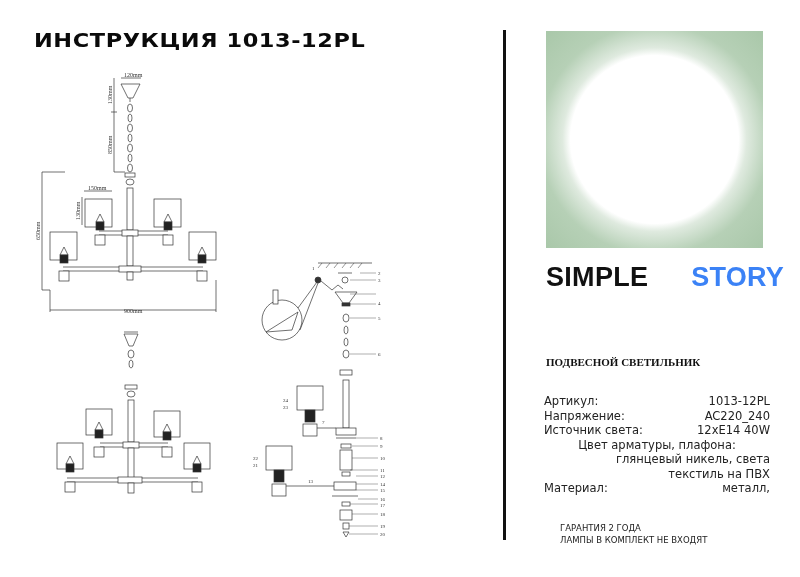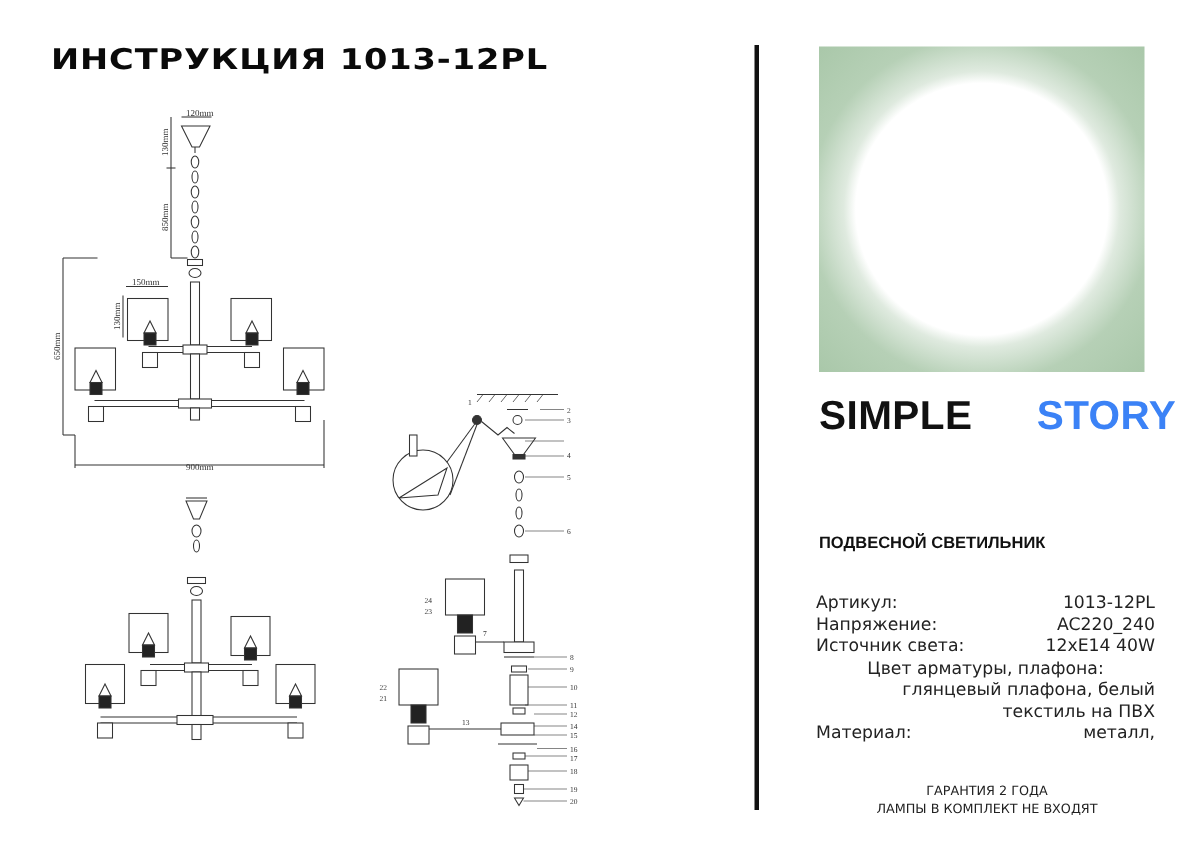--- a/index.html
+++ b/index.html
@@ -10,7 +10,7 @@
   .brand { position: absolute; left: 546px; top: 262px; font-family: "Liberation Sans", sans-serif; font-size: 27px; color: #111; letter-spacing: 0.3px; }
   .brand .b1 { font-weight: 700; }
   .brand .b2 { font-weight: 700; color: #3b82f6; margin-left: 35px; }
-  .product-type { position: absolute; left: 546px; top: 356px; font-family: Liberation Sans, sans-serif; font-weight: 700; font-size: 11px; color: #111; }
+  .product-type { position: absolute; left: 546px; top: 356px; font-family: Liberation Serif, serif; font-weight: 700; font-size: 11px; color: #111; }
   .specs { position: absolute; left: 544px; top: 394px; width: 226px; font-family: "DejaVu Sans", sans-serif; font-size: 11.5px; line-height: 14.5px; color: #222; }
   .spec-row { display: flex; justify-content: space-between; }
   .spec-row.full { justify-content: center; }

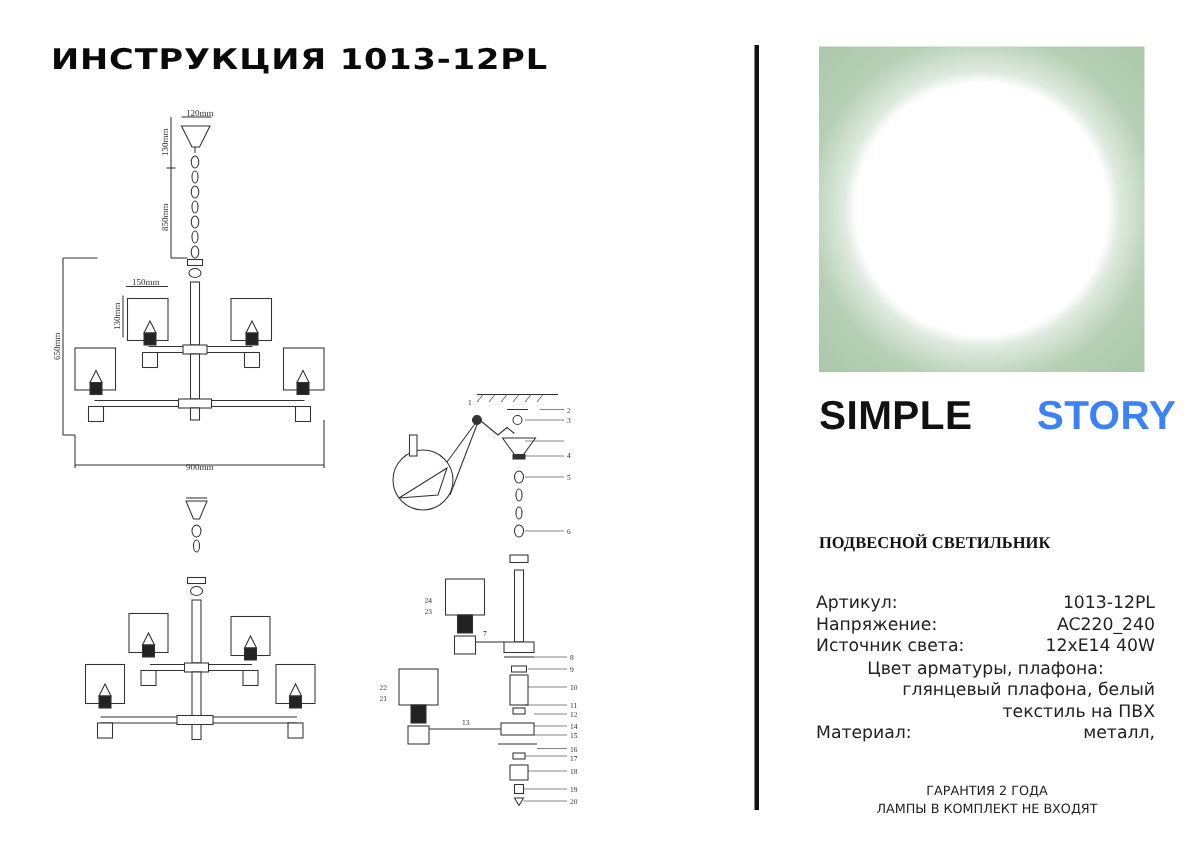--- a/index.html
+++ b/index.html
@@ -264,7 +264,7 @@
     <span>Цвет арматуры, плафона:</span>
   </div>
   <div class="spec-row right">
-    <span>глянцевый плафона, белый</span>
+    <span>глянцевый никель, света</span>
   </div>
   <div class="spec-row right">
     <span>текстиль на ПВХ</span>

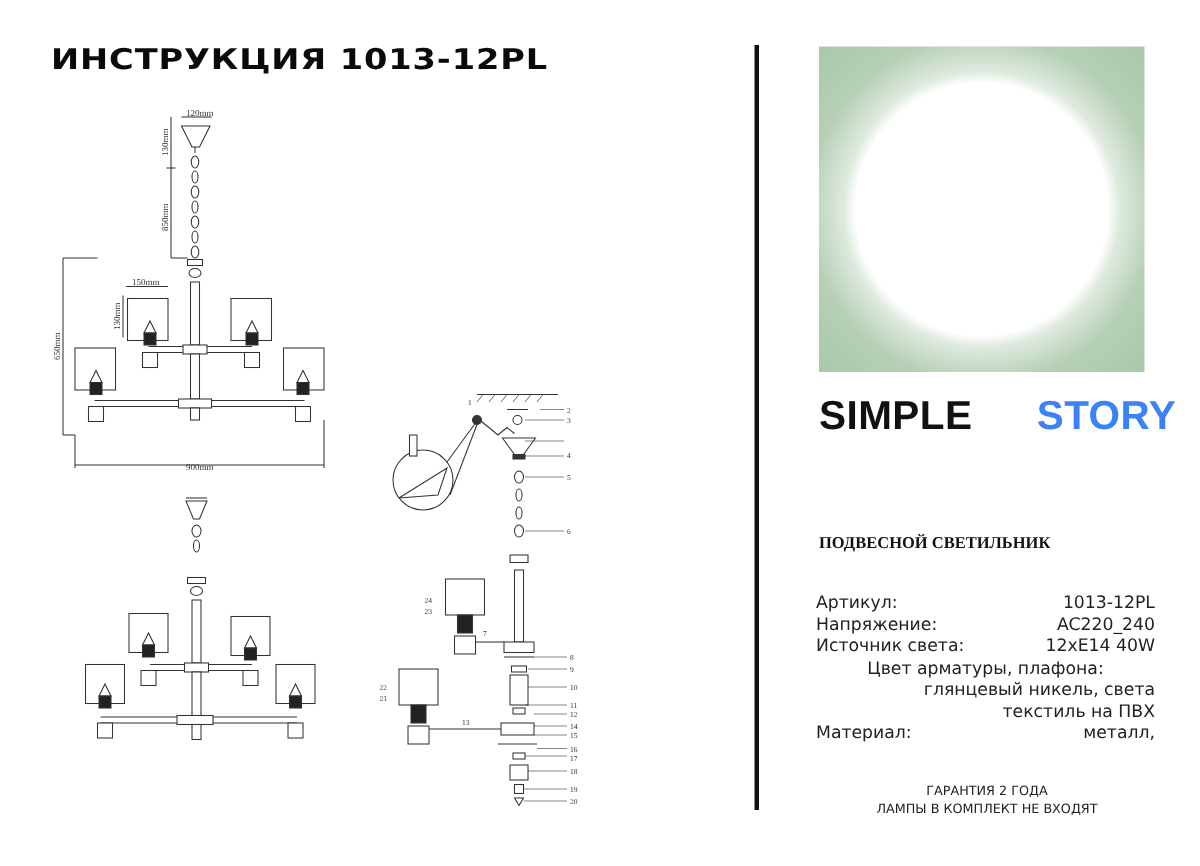--- a/index.html
+++ b/index.html
@@ -15,7 +15,7 @@
   .spec-row { display: flex; justify-content: space-between; }
   .spec-row.full { justify-content: center; }
   .spec-row.right { justify-content: flex-end; }
-  .footer { position: absolute; left: 560px; top: 522px; width: 196px; text-align: center; font-family: "DejaVu Sans", sans-serif; font-size: 8.5px; line-height: 12px; color: #222; }
+  .footer { position: absolute; left: 560px; top: 522px; width: 196px; text-align: left; font-family: "DejaVu Sans", sans-serif; font-size: 8.5px; line-height: 12px; color: #222; }
   .drawing { position: absolute; left: 0; top: 0; }
   .dim-text { font-family: "Liberation Serif", serif; font-size: 6px; fill: #333; }
   .part-num { font-family: "Liberation Serif", serif; font-size: 5px; fill: #333; }

